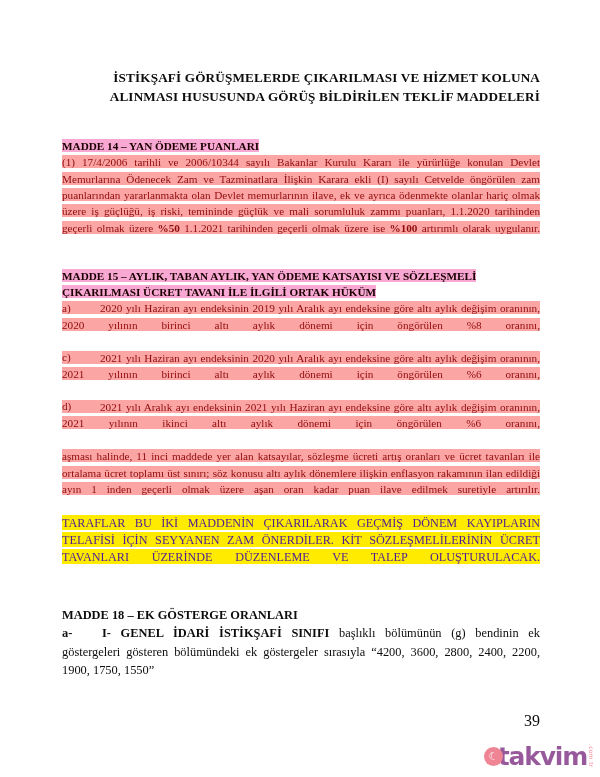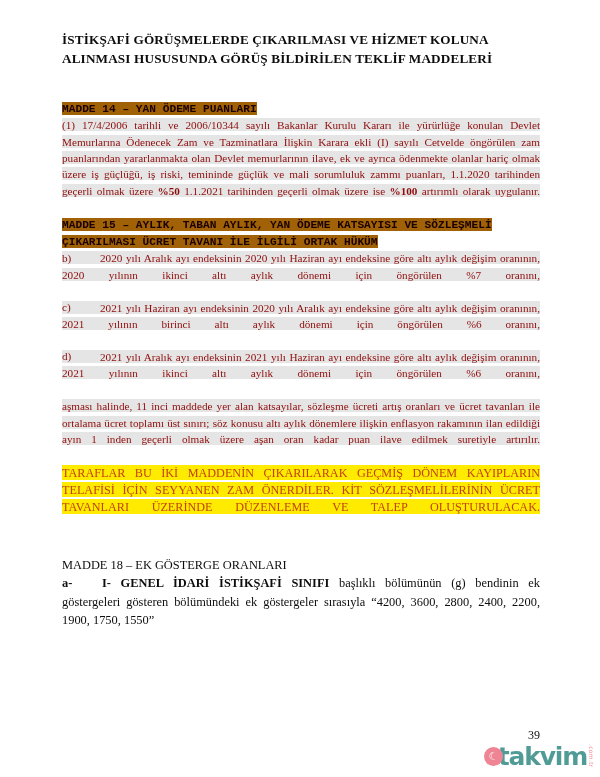--- a/index.html
+++ b/index.html
@@ -26,11 +26,11 @@
   }
   .doc-title {
     margin: 0;
-    padding-top: 30px;
+    padding-top: 68px;
     font-size: 13.2px;
     font-weight: bold;
     line-height: 1.45;
-    text-align: left;
+    text-align: right;
     letter-spacing: 0.15px;
   }
   .doc-title .tline {

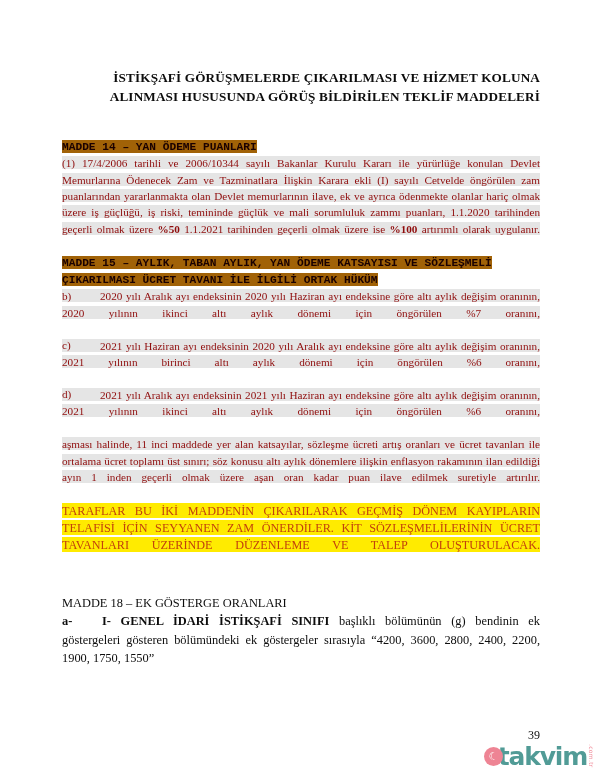--- a/index.html
+++ b/index.html
@@ -63,10 +63,9 @@
     padding: 0.5px 0;
   }
   .red.heading .seg {
-    background: #a16207;
+    background: #f9a8d4;
     color: #1a0000;
     font-weight: bold;
-    font-family: Liberation Mono, monospace;
   }
   .yellow .seg {
     background: #ffeb00;

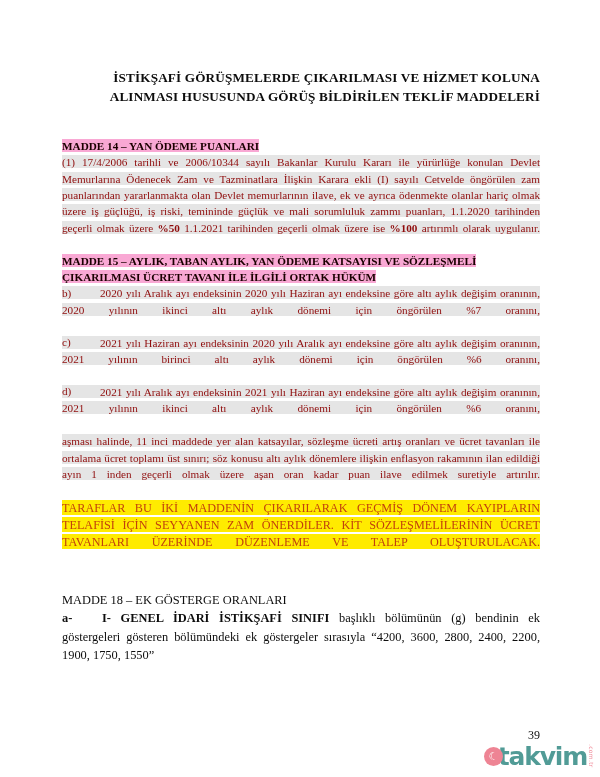--- a/index.html
+++ b/index.html
@@ -58,7 +58,7 @@
   }
   
   .red .seg {
-    background: #e5e5e5;
+    background: #fca5a5;
     color: #8f0c0c;
     padding: 0.5px 0;
   }

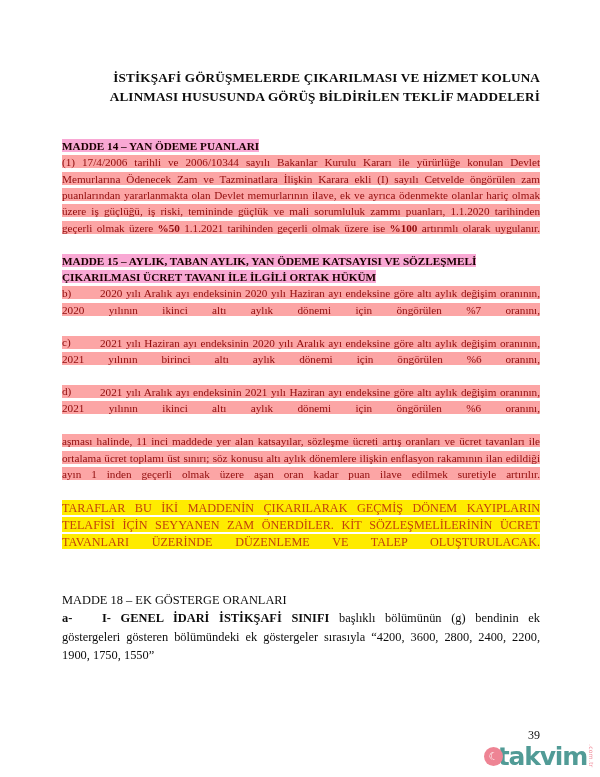--- a/index.html
+++ b/index.html
@@ -41,7 +41,7 @@
     margin-top: 0;
   }
   .block.red-block { margin-top: 31px; }
-  .block.red-block-2 { }
+  .block.red-block-2 { margin-top: 15px; }
 
   .hl {
     display: block;

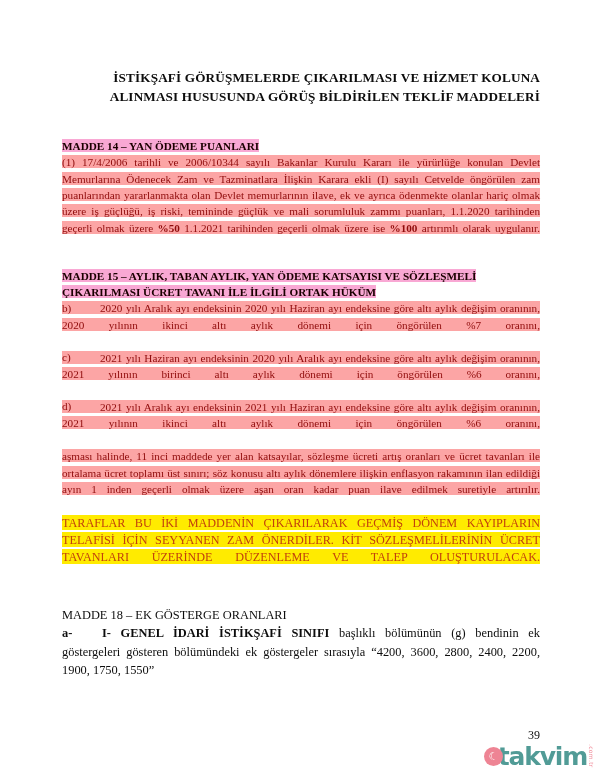--- a/index.html
+++ b/index.html
@@ -187,6 +187,7 @@
       <div class="hl red heading"><span class="seg">MADDE 15 – AYLIK, TABAN AYLIK, YAN ÖDEME KATSAYISI VE SÖZLEŞMELİ</span></div>
       <div class="hl red heading"><span class="seg">ÇIKARILMASI ÜCRET TAVANI İLE İLGİLİ ORTAK HÜKÜM</span></div>
 
+      <div class="hl red just lettered"><span class="seg"><span class="marker">a)</span><span>2020 yılı Haziran ayı endeksinin 2019 yılı Aralık ayı endeksine göre altı aylık değişim oranının, 2020 yılının birinci altı aylık dönemi için öngörülen %8 oranını,</span></span></div>
       <div class="hl red just lettered"><span class="seg"><span class="marker">b)</span><span>2020 yılı Aralık ayı endeksinin 2020 yılı Haziran ayı endeksine göre altı aylık değişim oranının, 2020 yılının ikinci altı aylık dönemi için öngörülen %7 oranını,</span></span></div>
       <div class="hl red just lettered"><span class="seg"><span class="marker">c)</span><span>2021 yılı Haziran ayı endeksinin 2020 yılı Aralık ayı endeksine göre altı aylık değişim oranının, 2021 yılının birinci altı aylık dönemi için öngörülen %6 oranını,</span></span></div>
       <div class="hl red just lettered"><span class="seg"><span class="marker">d)</span><span>2021 yılı Aralık ayı endeksinin 2021 yılı Haziran ayı endeksine göre altı aylık değişim oranının, 2021 yılının ikinci altı aylık dönemi için öngörülen %6 oranını,</span></span></div>

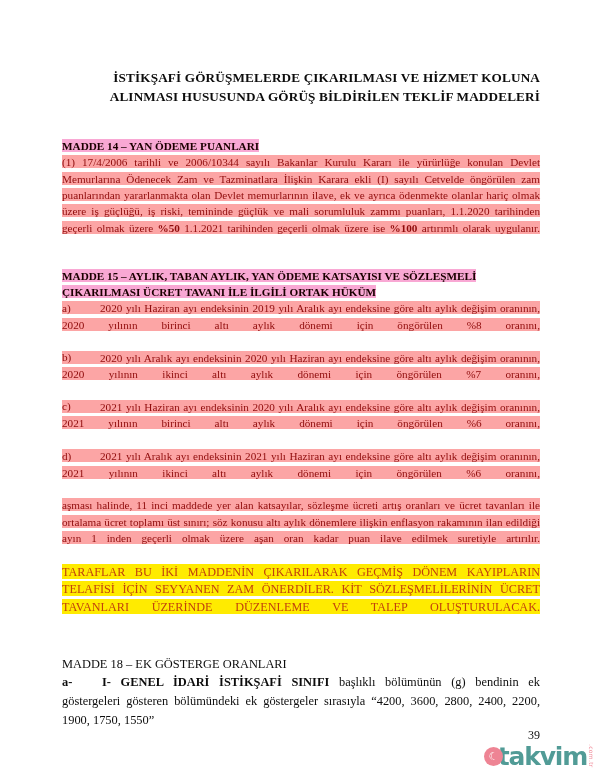--- a/index.html
+++ b/index.html
@@ -188,7 +188,6 @@
       <div class="hl red heading"><span class="seg">ÇIKARILMASI ÜCRET TAVANI İLE İLGİLİ ORTAK HÜKÜM</span></div>
 
       <div class="hl red just lettered"><span class="seg"><span class="marker">a)</span><span>2020 yılı Haziran ayı endeksinin 2019 yılı Aralık ayı endeksine göre altı aylık değişim oranının, 2020 yılının birinci altı aylık dönemi için öngörülen %8 oranını,</span></span></div>
-      <div class="hl red just lettered"><span class="seg"><span class="marker">b)</span><span>2020 yılı Aralık ayı endeksinin 2020 yılı Haziran ayı endeksine göre altı aylık değişim oranının, 2020 yılının ikinci altı aylık dönemi için öngörülen %7 oranını,</span></span></div>
       <div class="hl red just lettered"><span class="seg"><span class="marker">c)</span><span>2021 yılı Haziran ayı endeksinin 2020 yılı Aralık ayı endeksine göre altı aylık değişim oranının, 2021 yılının birinci altı aylık dönemi için öngörülen %6 oranını,</span></span></div>
       <div class="hl red just lettered"><span class="seg"><span class="marker">d)</span><span>2021 yılı Aralık ayı endeksinin 2021 yılı Haziran ayı endeksine göre altı aylık değişim oranının, 2021 yılının ikinci altı aylık dönemi için öngörülen %6 oranını,</span></span></div>
 

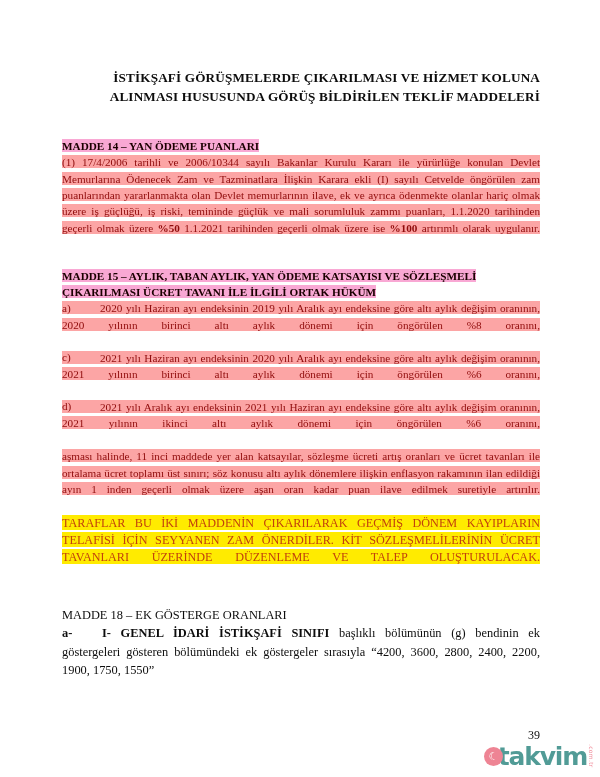--- a/index.html
+++ b/index.html
@@ -69,7 +69,7 @@
   }
   .yellow .seg {
     background: #ffeb00;
-    color: #c2410c;
+    color: #4c1d95;
     padding: 0.5px 0;
   }
   .hl.just {

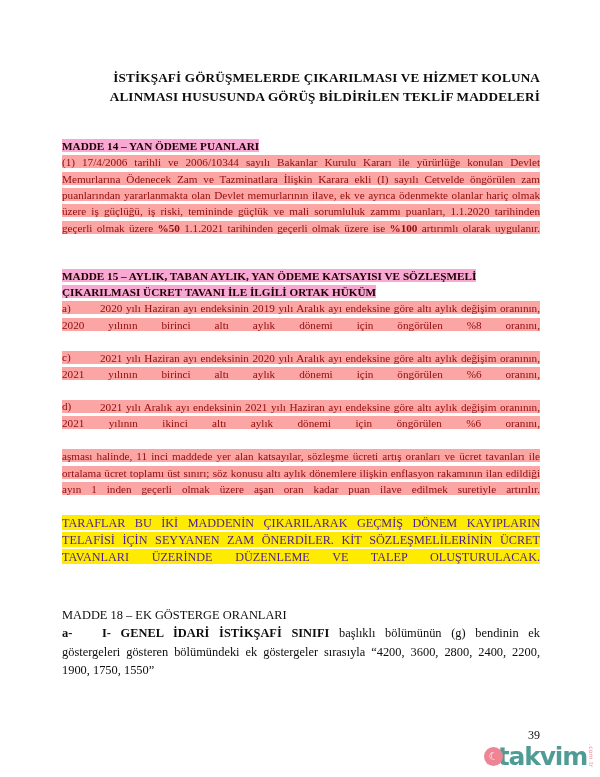--- a/index.html
+++ b/index.html
@@ -96,7 +96,7 @@
     text-align: justify;
   }
   .plain .h {
-    font-weight: normal;
+    font-weight: bold;
     display: block;
   }
   .plain p {

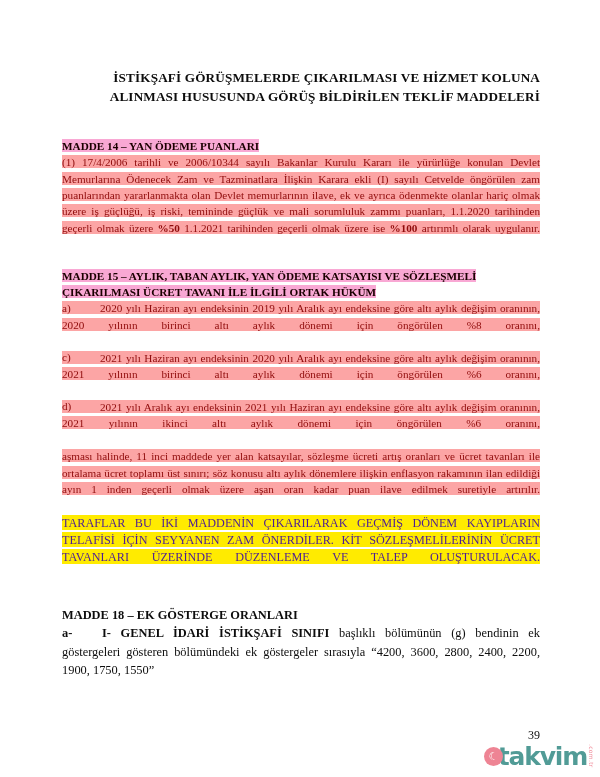--- a/index.html
+++ b/index.html
@@ -113,8 +113,8 @@
   .page-number {
     position: absolute;
     right: 60px;
-    top: 728px;
-    font-size: 12px;
+    top: 712px;
+    font-size: 16px;
     font-family: "Liberation Serif", serif;
   }
   

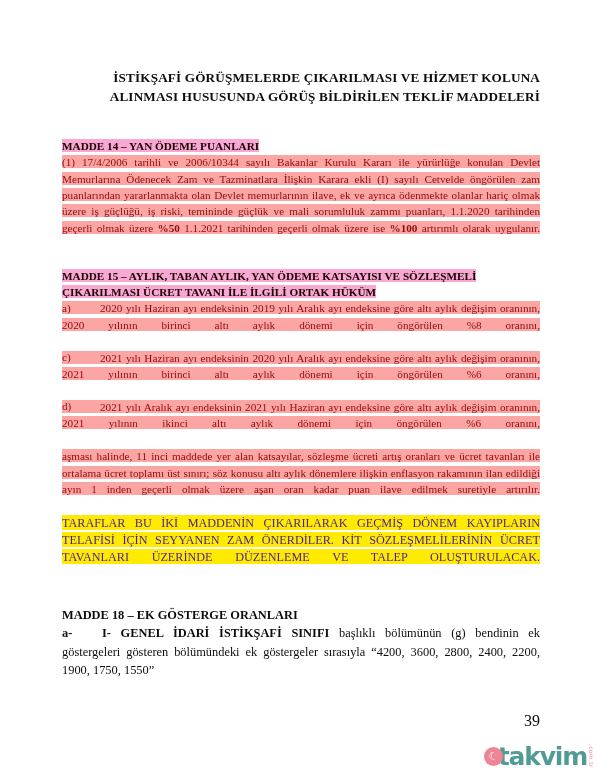--- a/index.html
+++ b/index.html
@@ -151,7 +151,7 @@
     font-weight: bold;
     font-size: 25px;
     letter-spacing: -1.2px;
-    color: #0f766e;
+    color: #701a75;
     line-height: 1;
     position: relative;
     z-index: 1;

